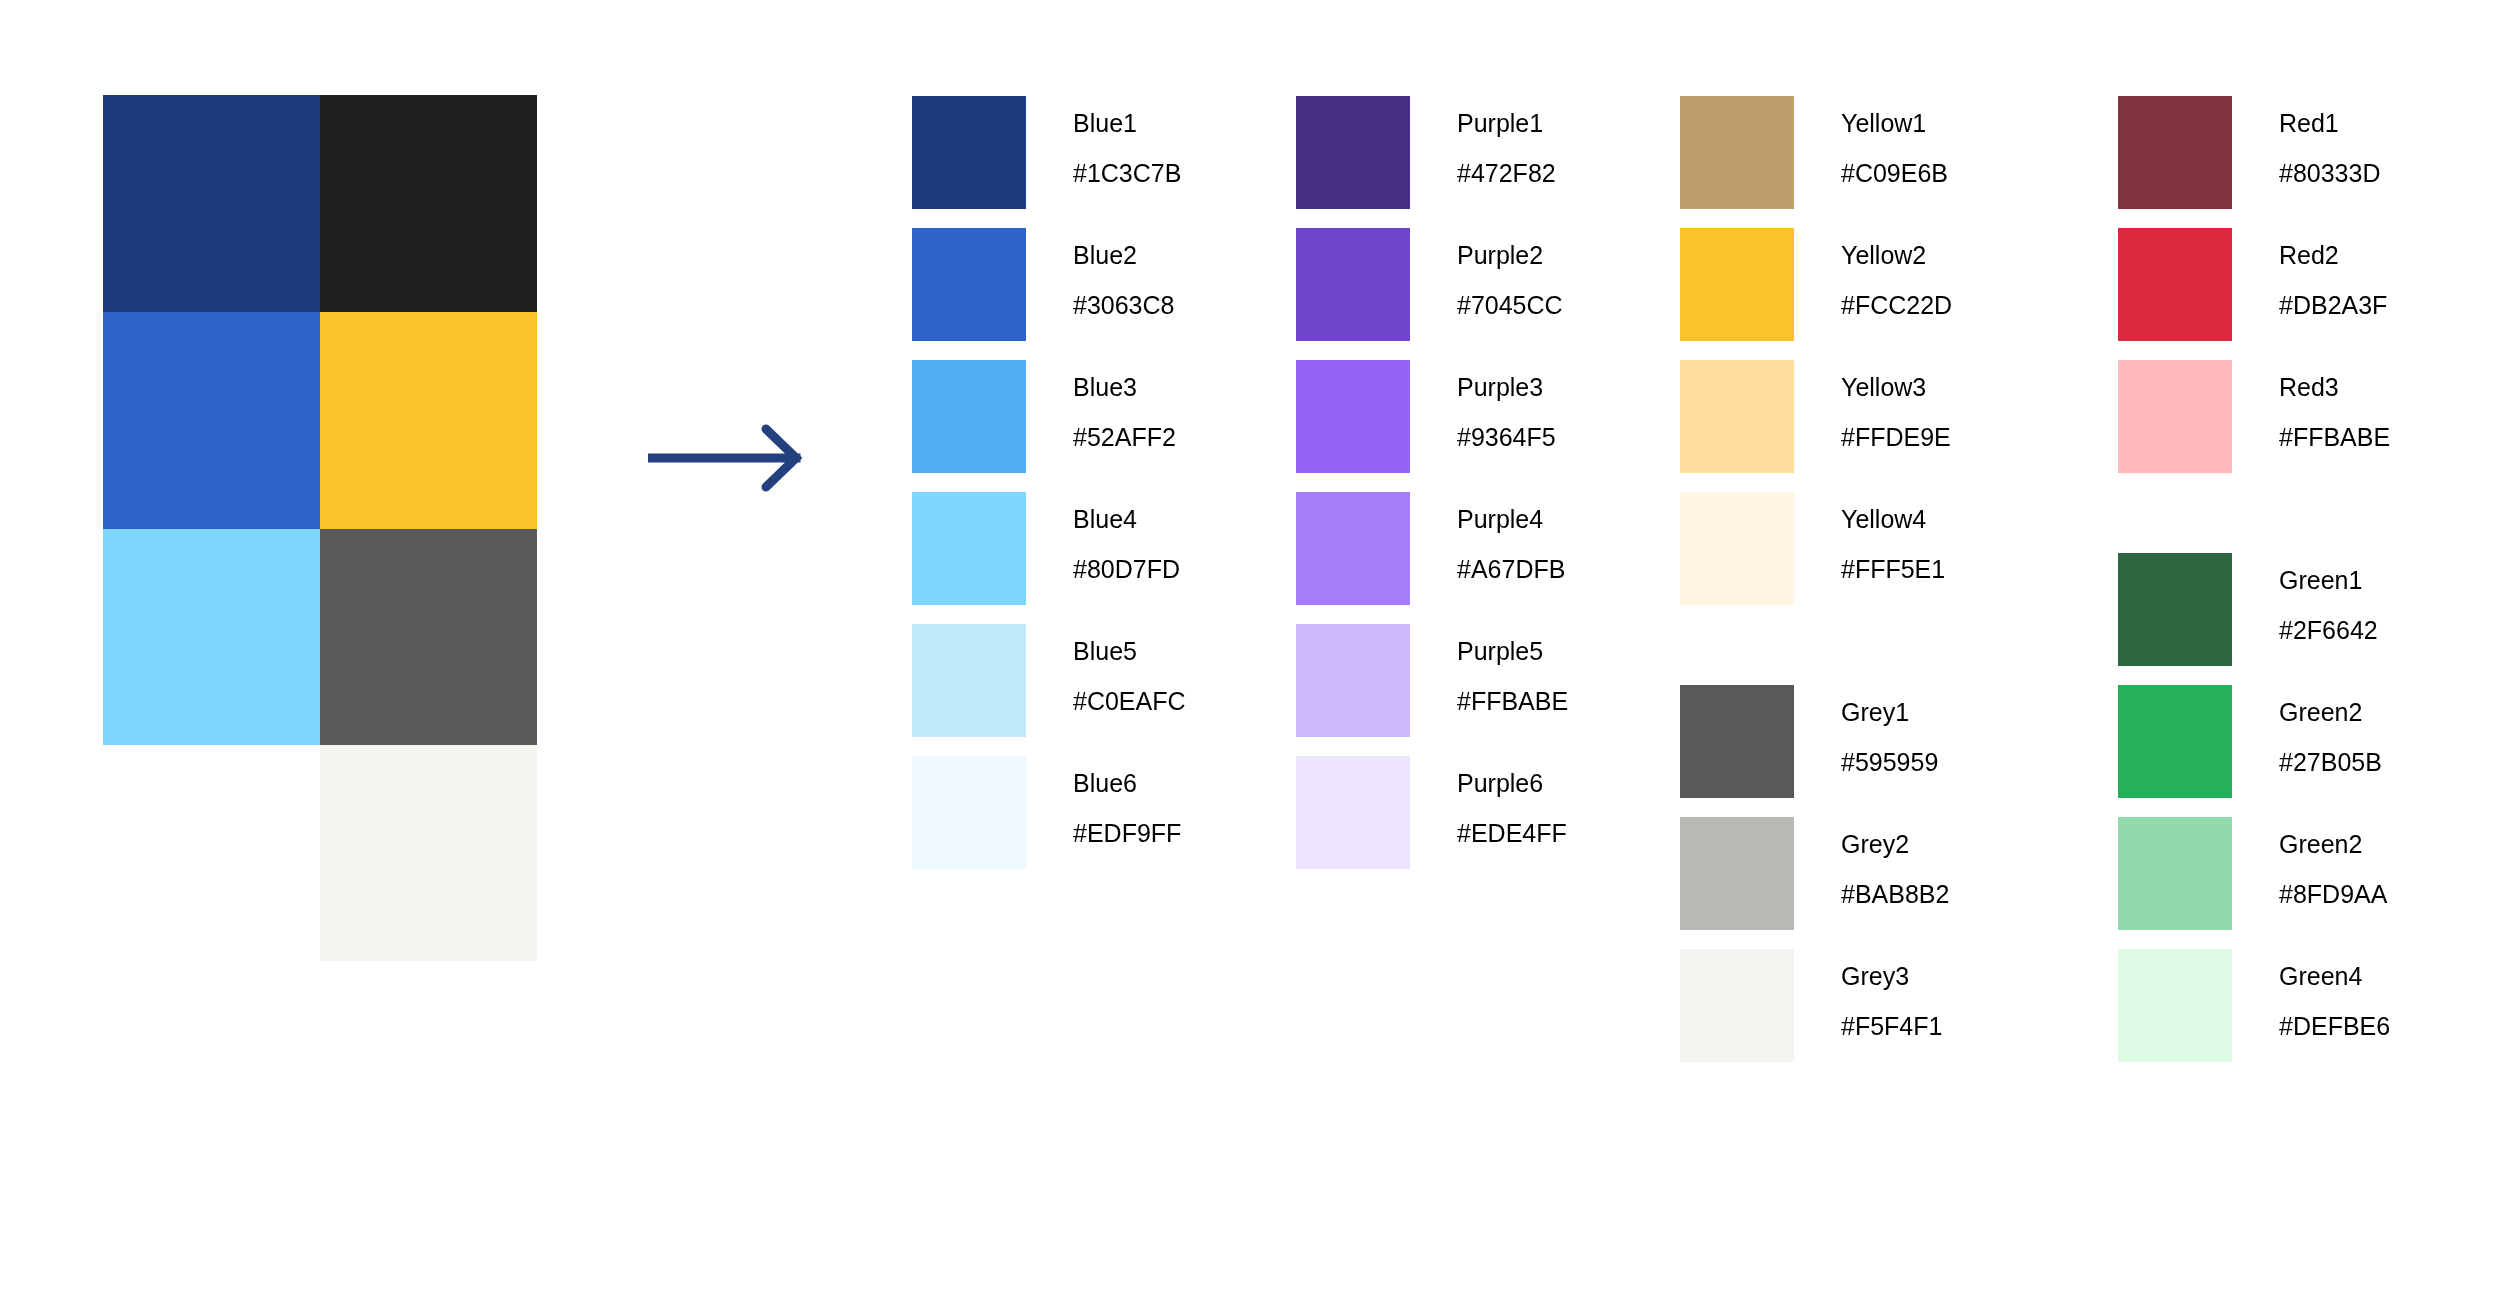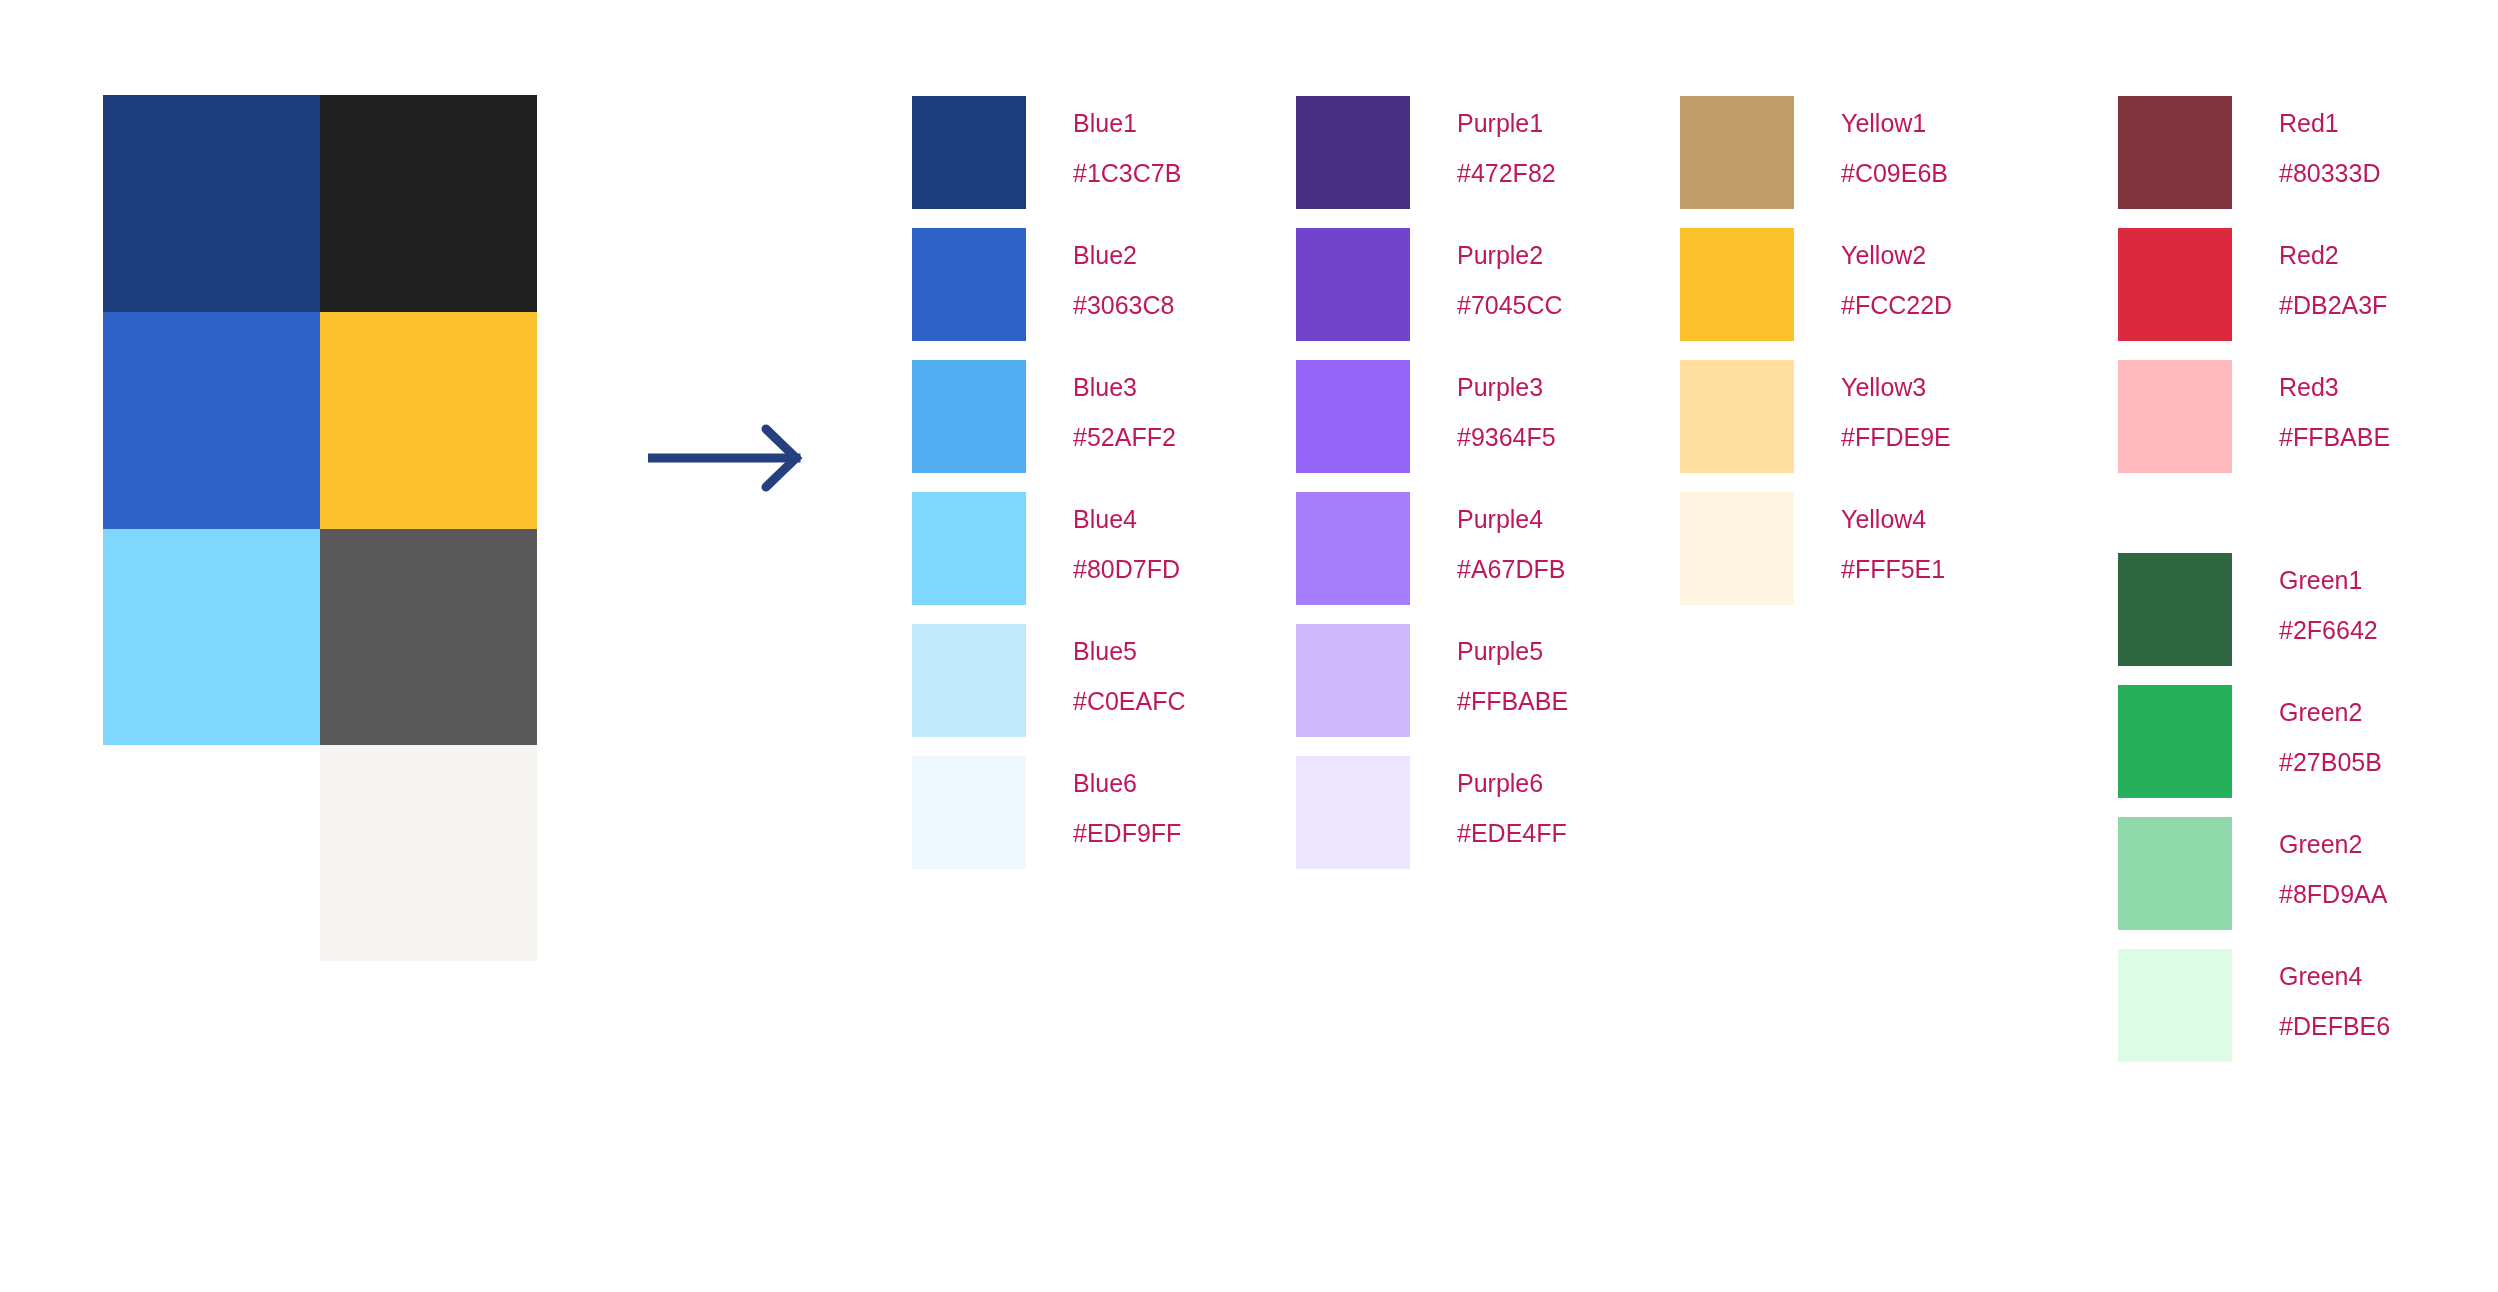--- a/index.html
+++ b/index.html
@@ -73,7 +73,7 @@
   .swatch-text {
     margin-left: 47px;
     padding-top: 2px;
-    color: #be185d;
+    color: #000000;
     font-size: 25px;
     line-height: 50px;
     white-space: nowrap;

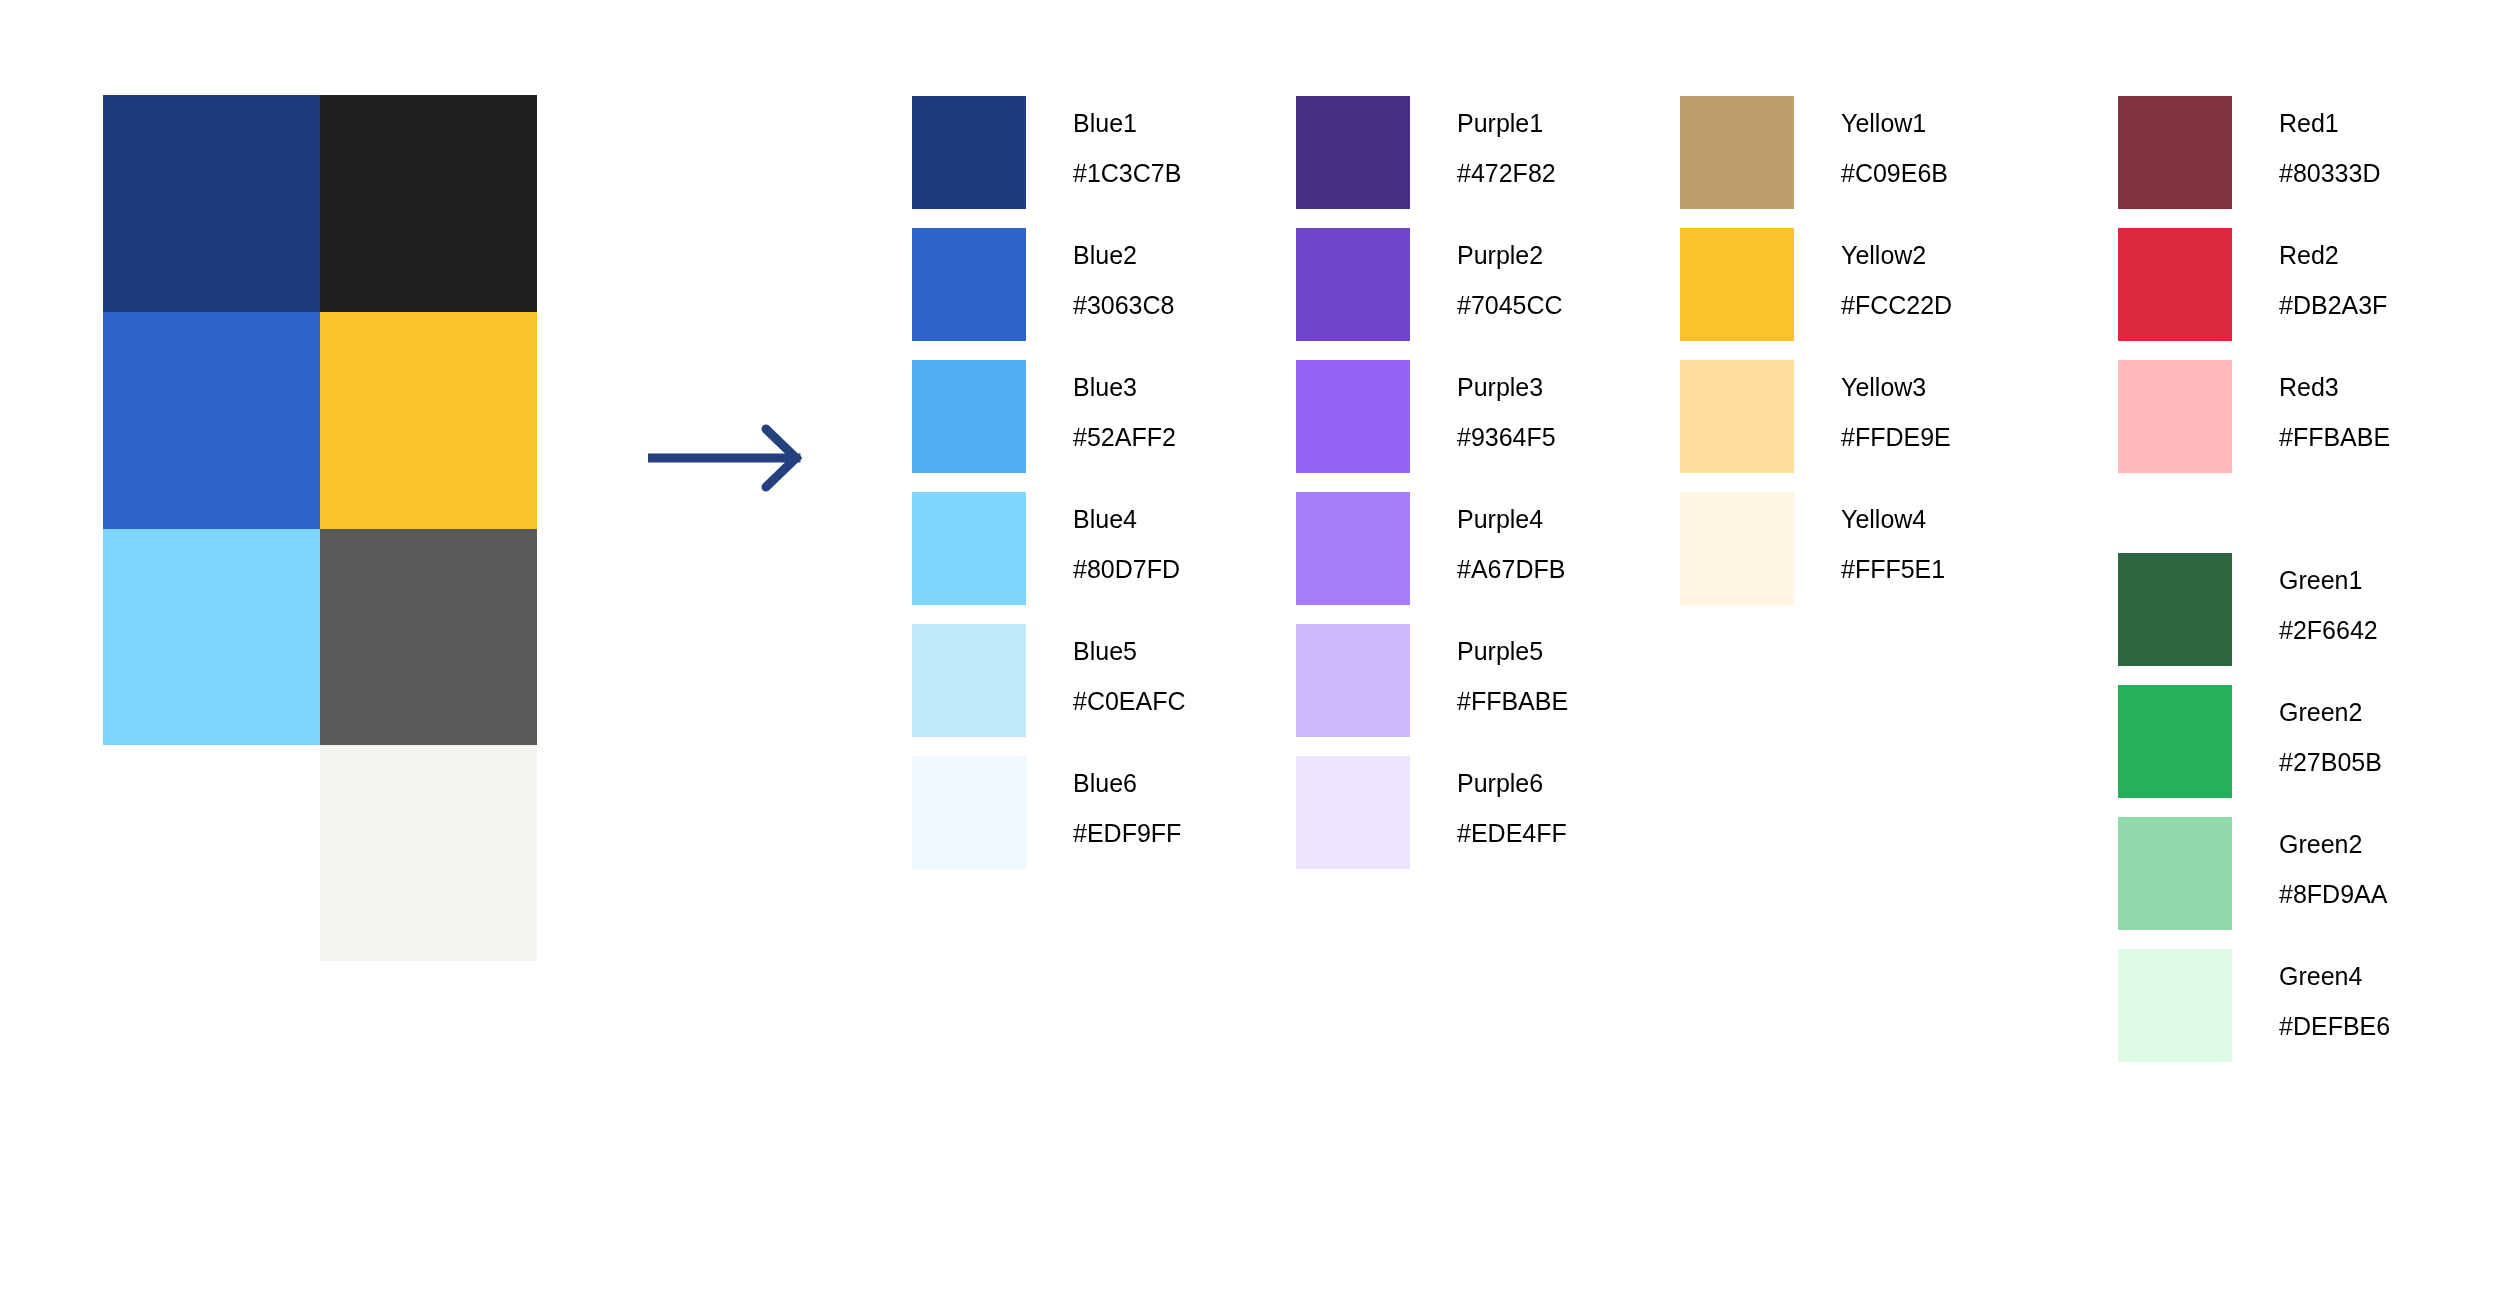--- a/index.html
+++ b/index.html
@@ -228,6 +228,29 @@
           </div>
         </div>
       </div>
+      <div class="swatch-group">
+        <div class="swatch-row">
+          <div class="swatch-chip" style="background: rgb(89, 89, 89);"></div>
+          <div class="swatch-text">
+            <span class="swatch-name">Grey1</span>
+            <span class="swatch-hex">#595959</span>
+          </div>
+        </div>
+        <div class="swatch-row">
+          <div class="swatch-chip" style="background: rgb(186, 184, 178);"></div>
+          <div class="swatch-text">
+            <span class="swatch-name">Grey2</span>
+            <span class="swatch-hex">#BAB8B2</span>
+          </div>
+        </div>
+        <div class="swatch-row">
+          <div class="swatch-chip" style="background: rgb(245, 244, 241);"></div>
+          <div class="swatch-text">
+            <span class="swatch-name">Grey3</span>
+            <span class="swatch-hex">#F5F4F1</span>
+          </div>
+        </div>
+      </div>
     </div>
     <div class="palette-column col-3">
       <div class="swatch-group">

